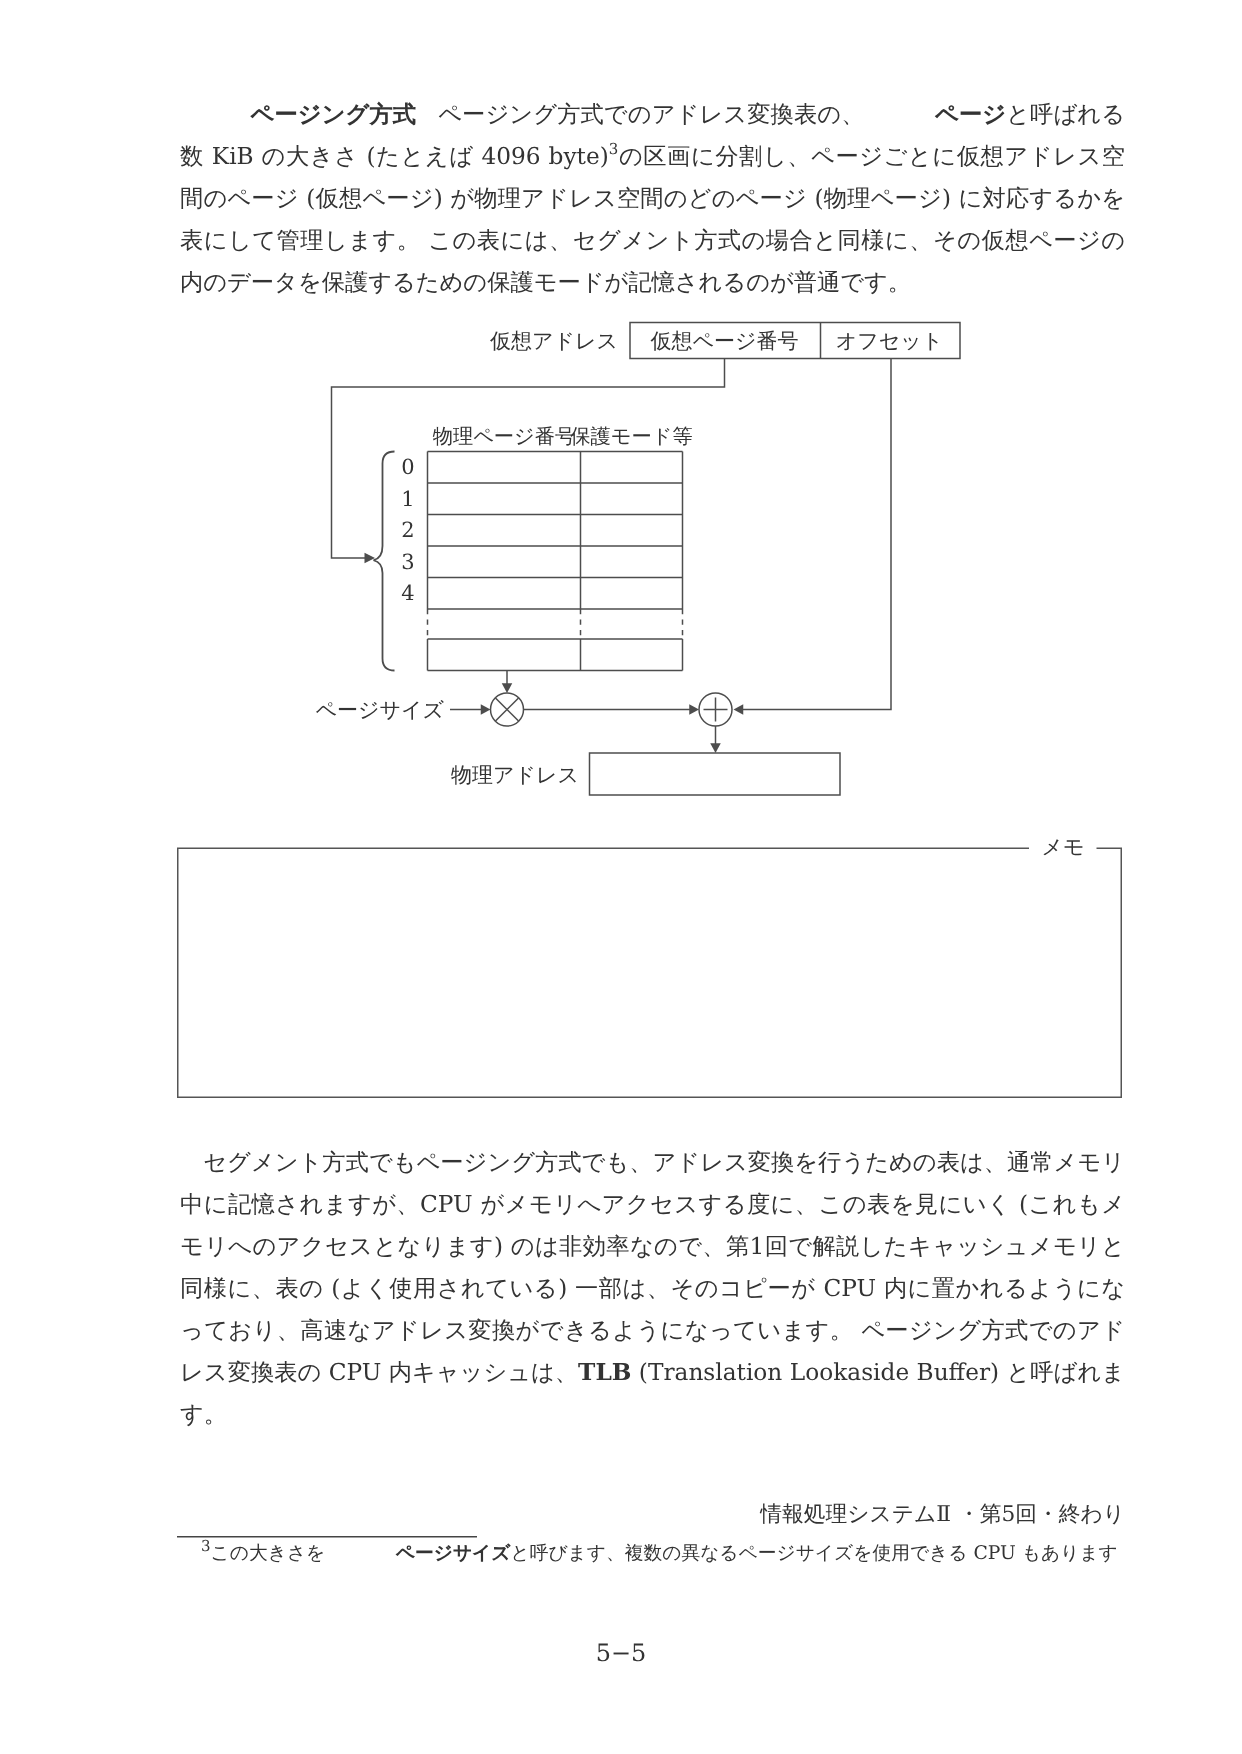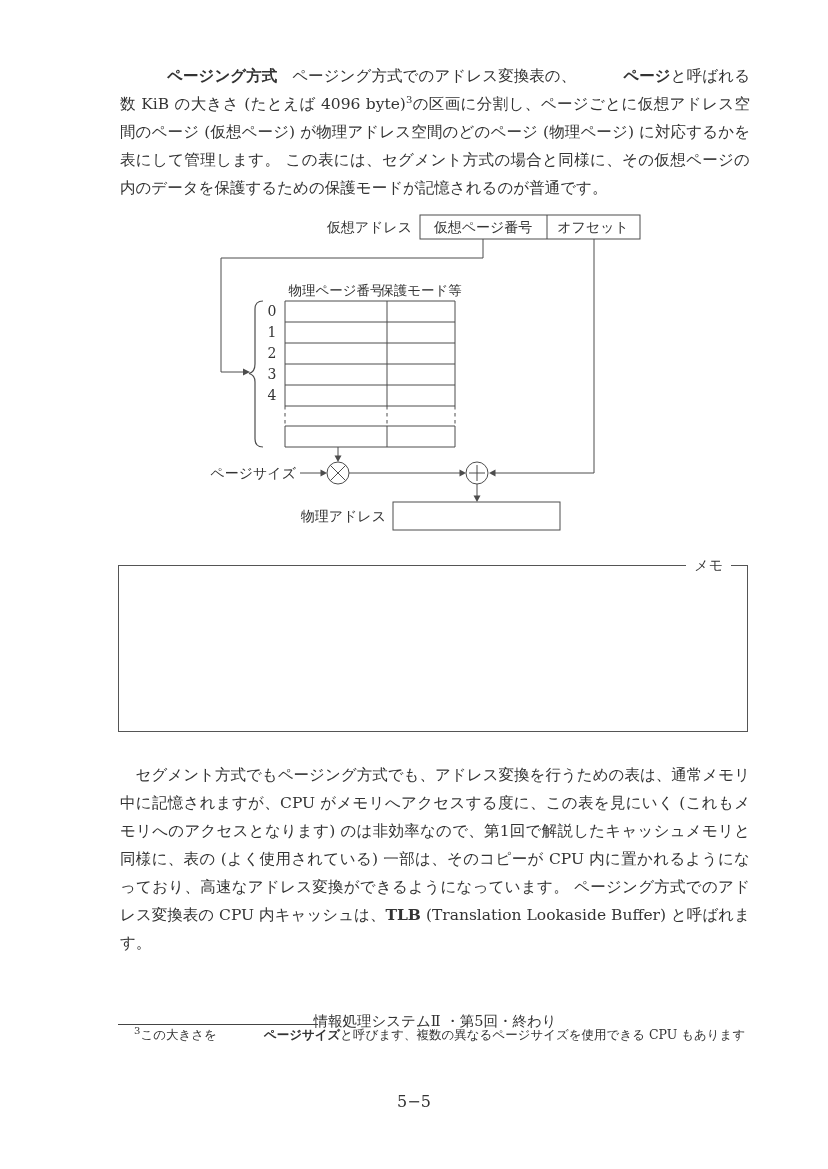--- a/index.html
+++ b/index.html
@@ -48,7 +48,7 @@
 
   .footer-line {
     left:120px; top:1000px; width:630px;
-    font-size:14.5px; text-align:center;margin-top:12px;
+    font-size:14.5px; text-align:right;
   }
   .footnote-rule {
     left:118px; top:1024px; width:200px; height:0;

